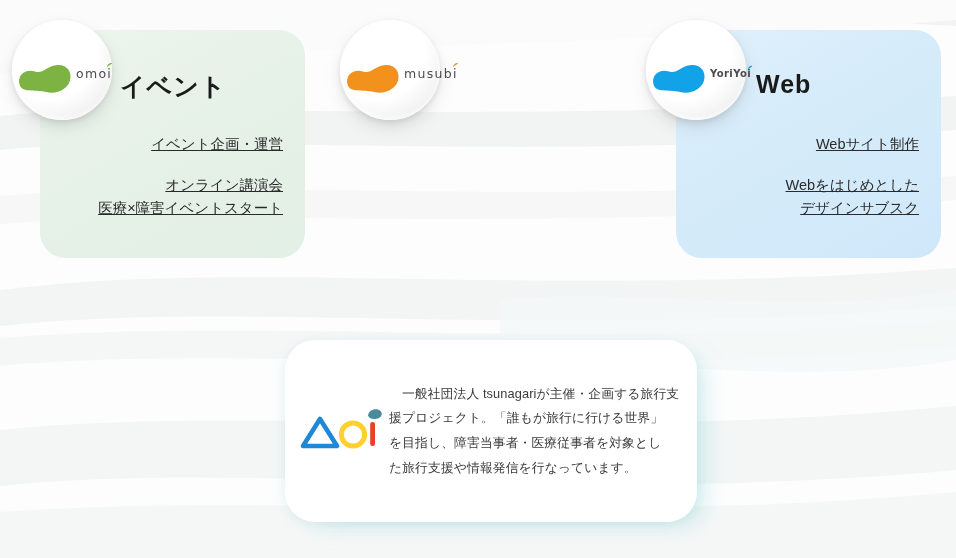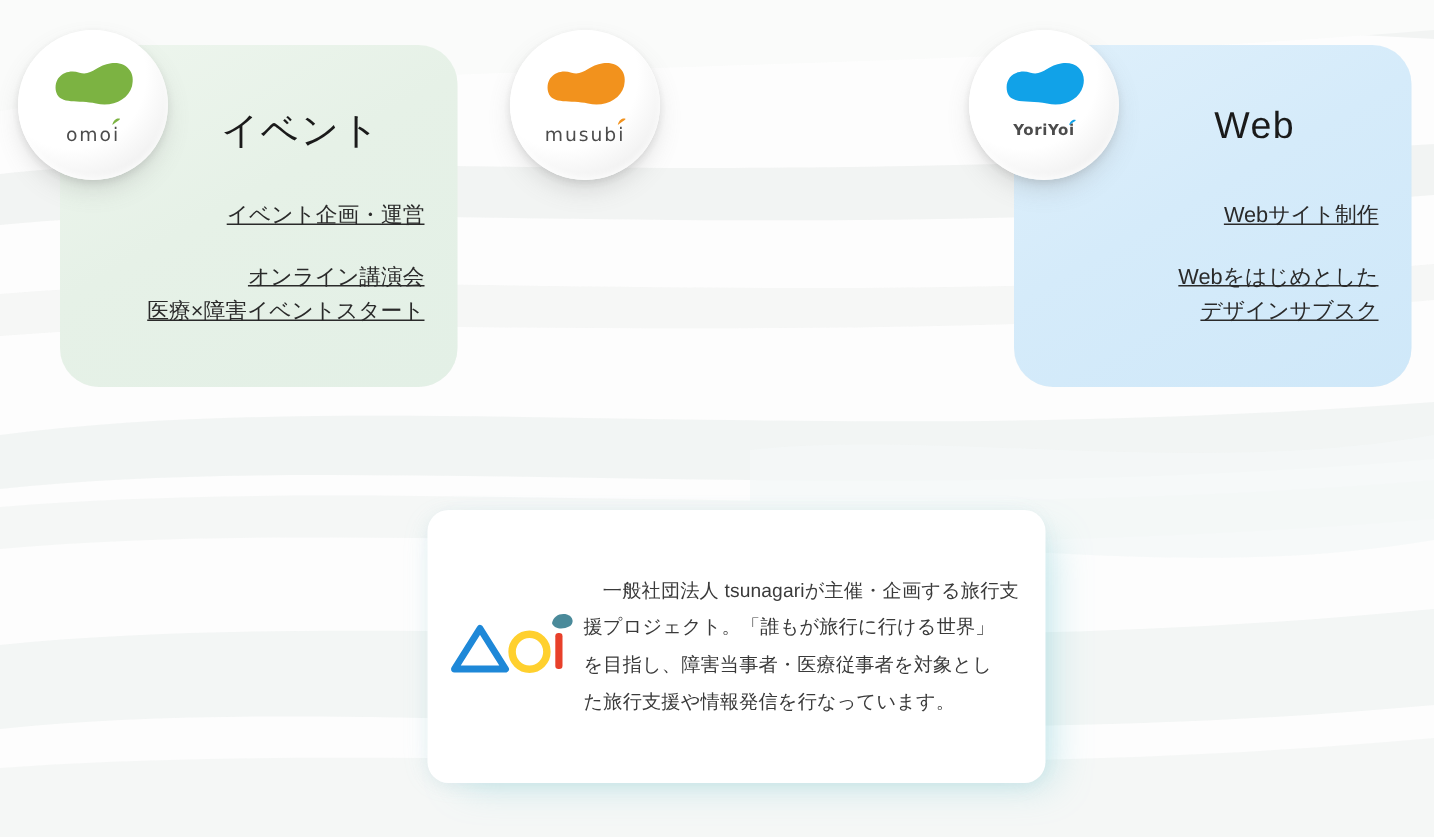--- a/index.html
+++ b/index.html
@@ -77,7 +77,7 @@
       0 2px 5px rgba(120,120,120,.16),
       inset 0 -2px 4px rgba(255,255,255,.8);
     z-index:4;
-    display:flex; flex-direction:column; align-items:center;
+    display:flex; flex-direction:row; align-items:center;
     justify-content:flex-start;
     text-align:right;
   }

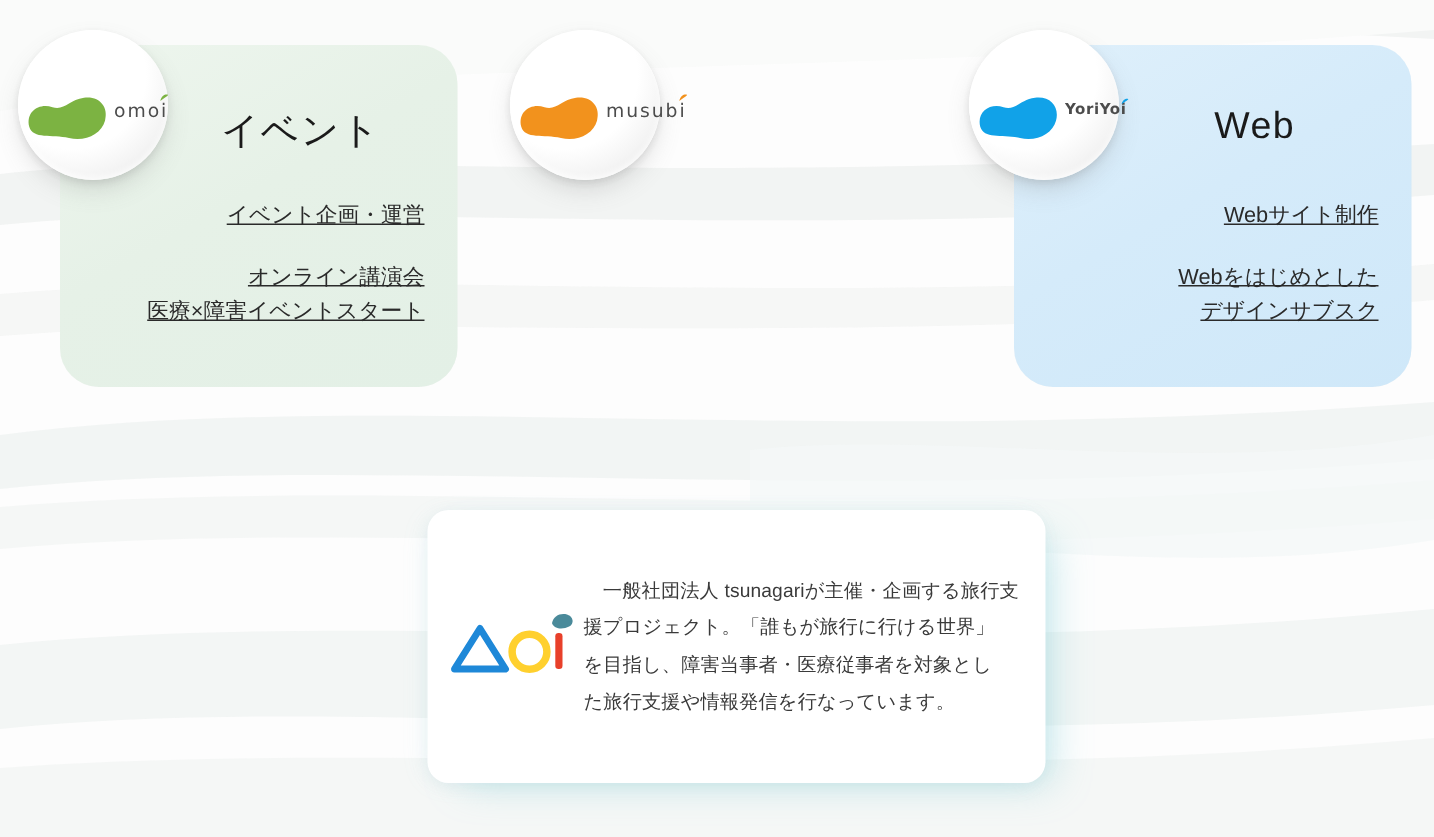--- a/index.html
+++ b/index.html
@@ -39,11 +39,11 @@
     top:40px;
     right:24px;
     left:24px;
-    text-align:center;
+    text-align:left;
     font-size:25px;
     color:#1a1a1a;
     letter-spacing:1px;
-    font-weight:400;
+    font-weight:700;
   }
   .card-title.shift { padding-left:56px; }
 

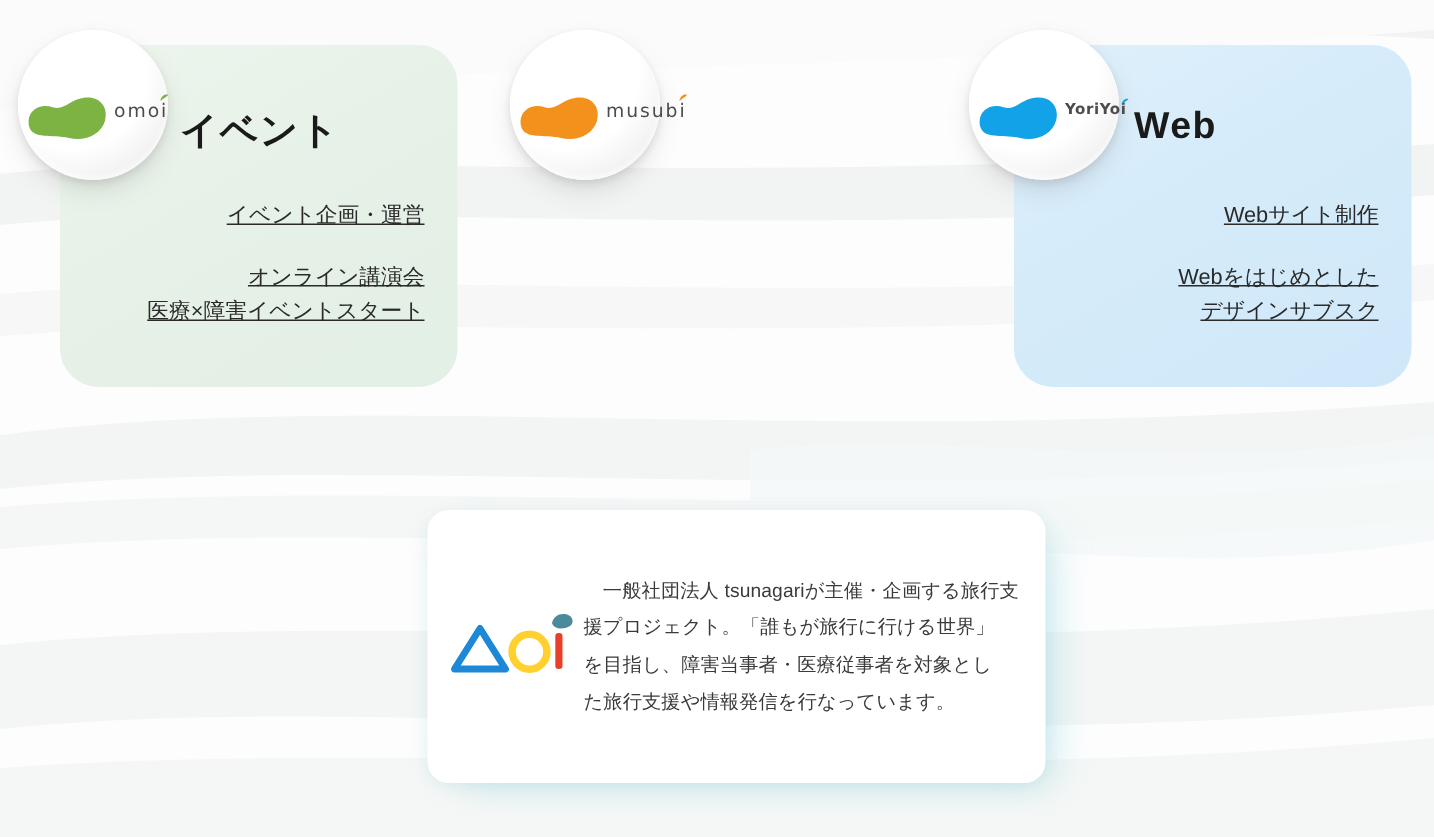--- a/index.html
+++ b/index.html
@@ -102,7 +102,7 @@
     left:285px; top:340px;
     width:412px; height:182px;
     background:#ffffff;
-    border-radius:14px;
+    border-radius:30px;
     box-shadow:
       14px 10px 26px -10px rgba(120,205,215,.40),
       -4px 2px 20px -8px rgba(150,210,220,.22),

